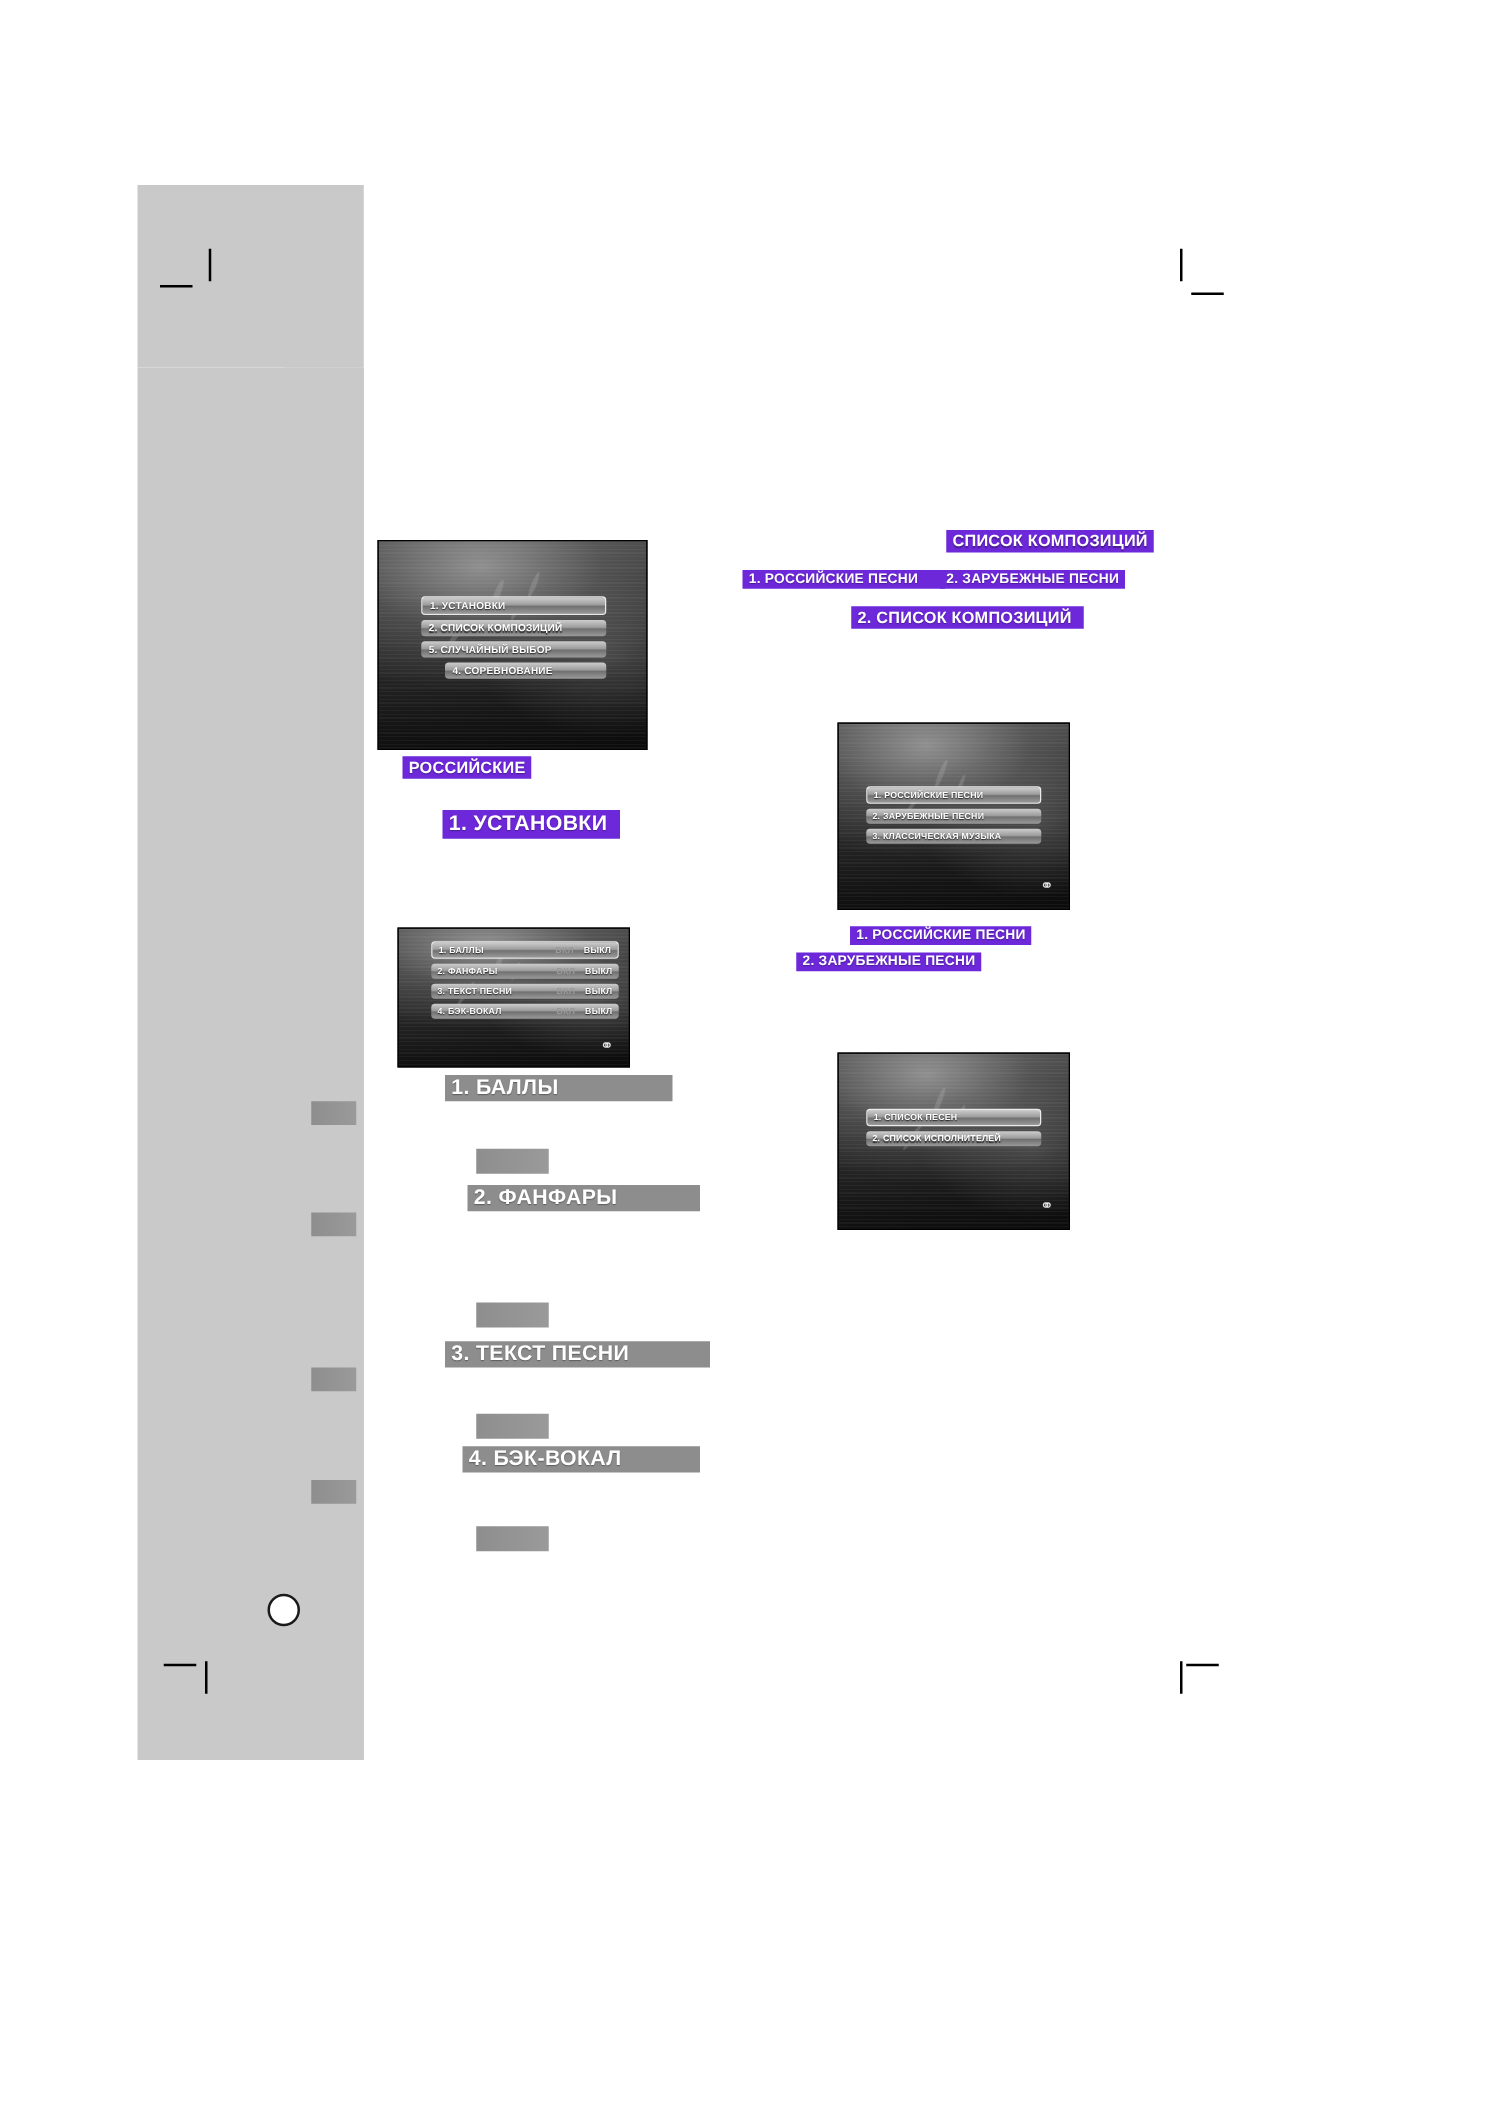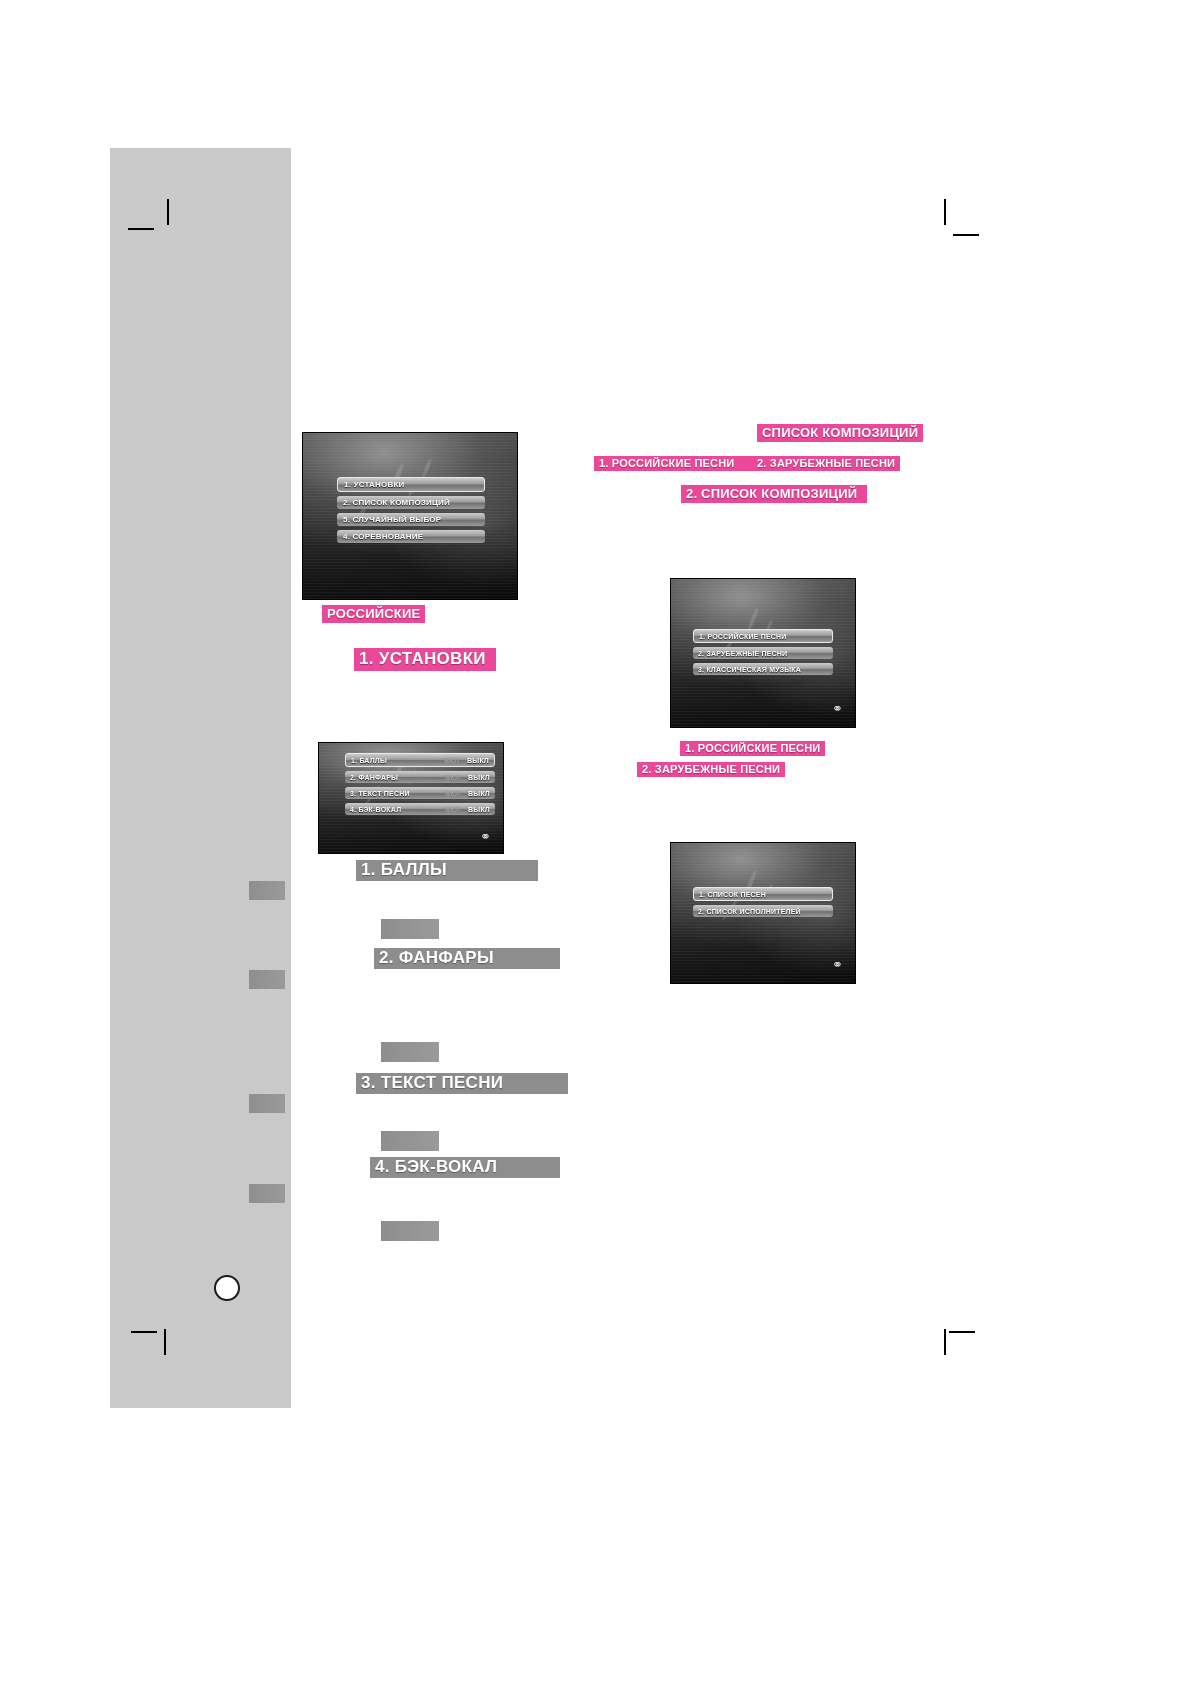--- a/index.html
+++ b/index.html
@@ -59,7 +59,7 @@
 
   
   .hl{position:absolute;display:inline-block;color:#ffffff;font-weight:bold;
-      background:#ec4899;padding:1px 5px 2px 5px;white-space:nowrap;
+      background:#6d28d9;padding:1px 5px 2px 5px;white-space:nowrap;
       text-shadow:0 1px 1px rgba(0,0,0,0.35);}
   .hl.sm{font-size:11px;letter-spacing:0.2px;}
   .hl.md{font-size:13px;letter-spacing:0.2px;}

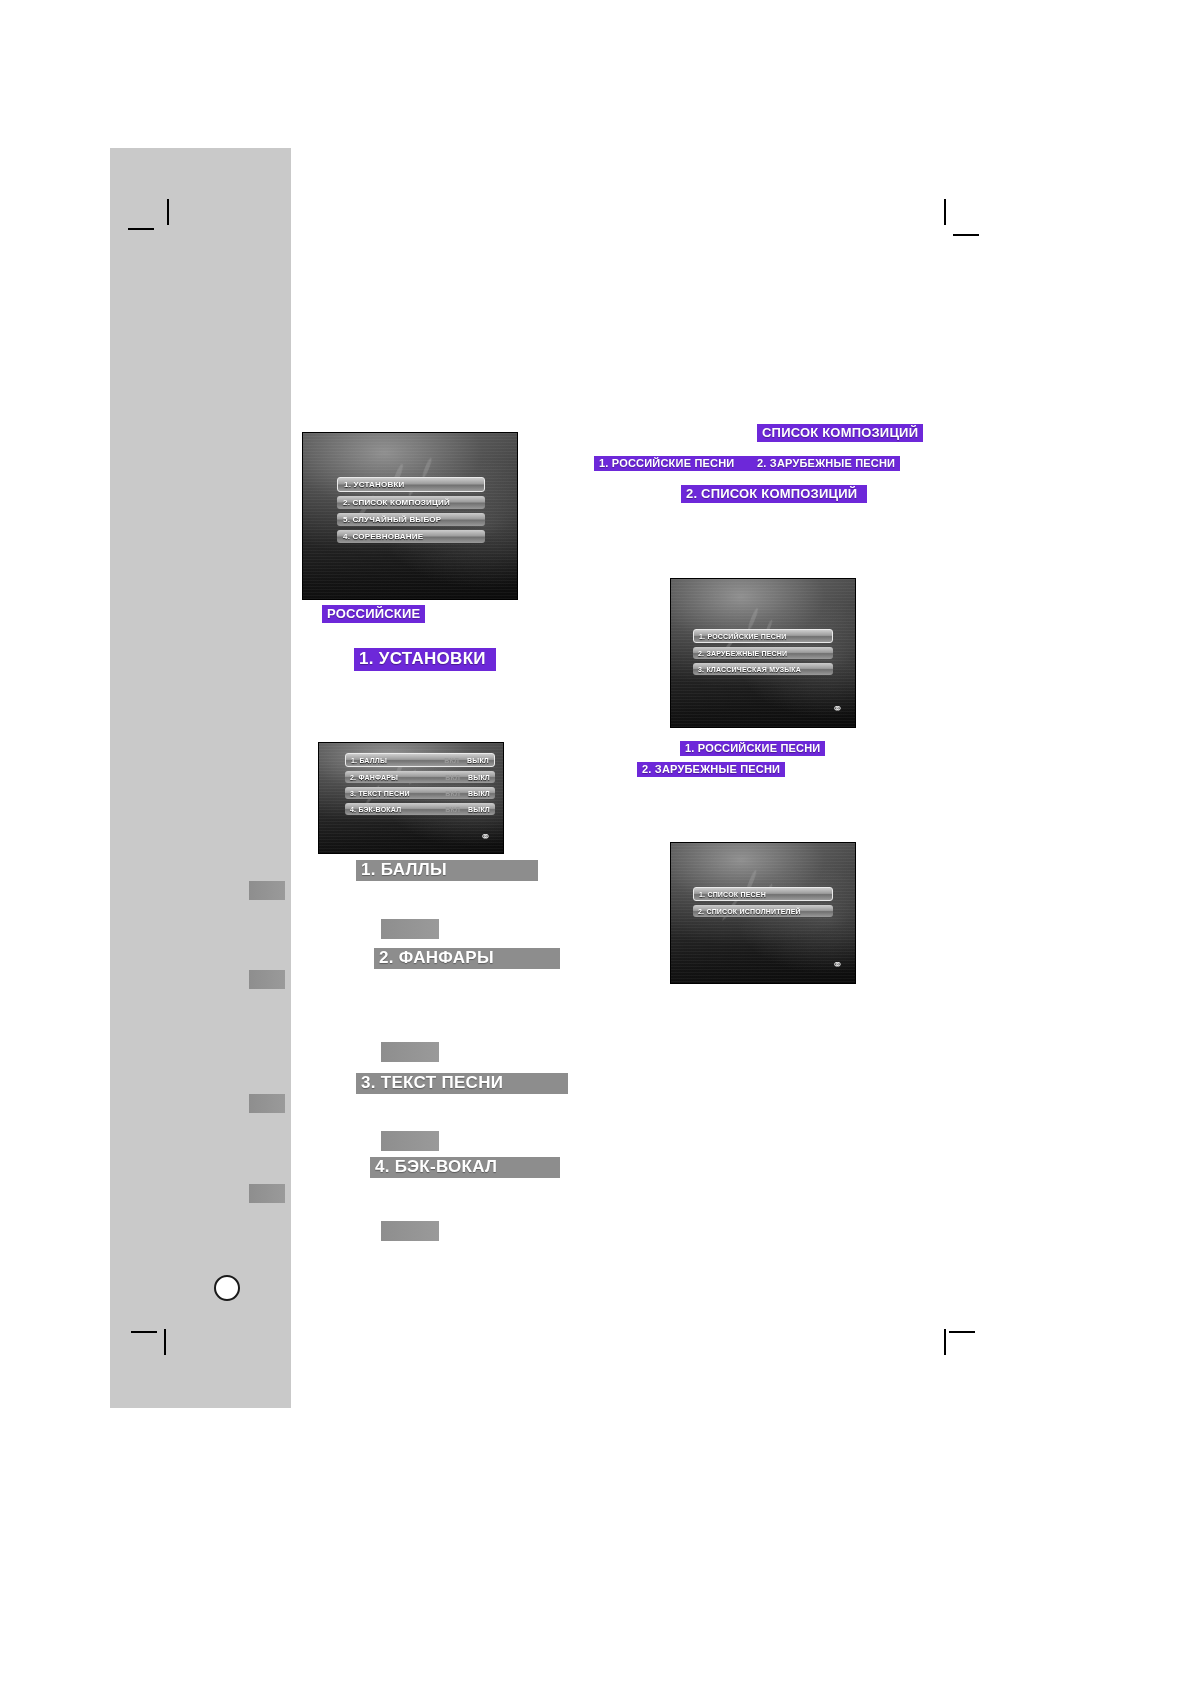--- a/index.html
+++ b/index.html
@@ -105,7 +105,7 @@
       <div class="mitem" style="height:13px;font-size:8px;padding:0 6px;">
         <span class="lbl">5. СЛУЧАЙНЫЙ ВЫБОР</span>
       </div>
-      <div class="mitem" style="height:13px;font-size:8px;padding:0 6px;">
+      <div class="mitem" style="height:13px;font-size:8px;padding:0 6px;margin-left:19px;">
         <span class="lbl">4. СОРЕВНОВАНИЕ</span>
       </div>
     </div>

